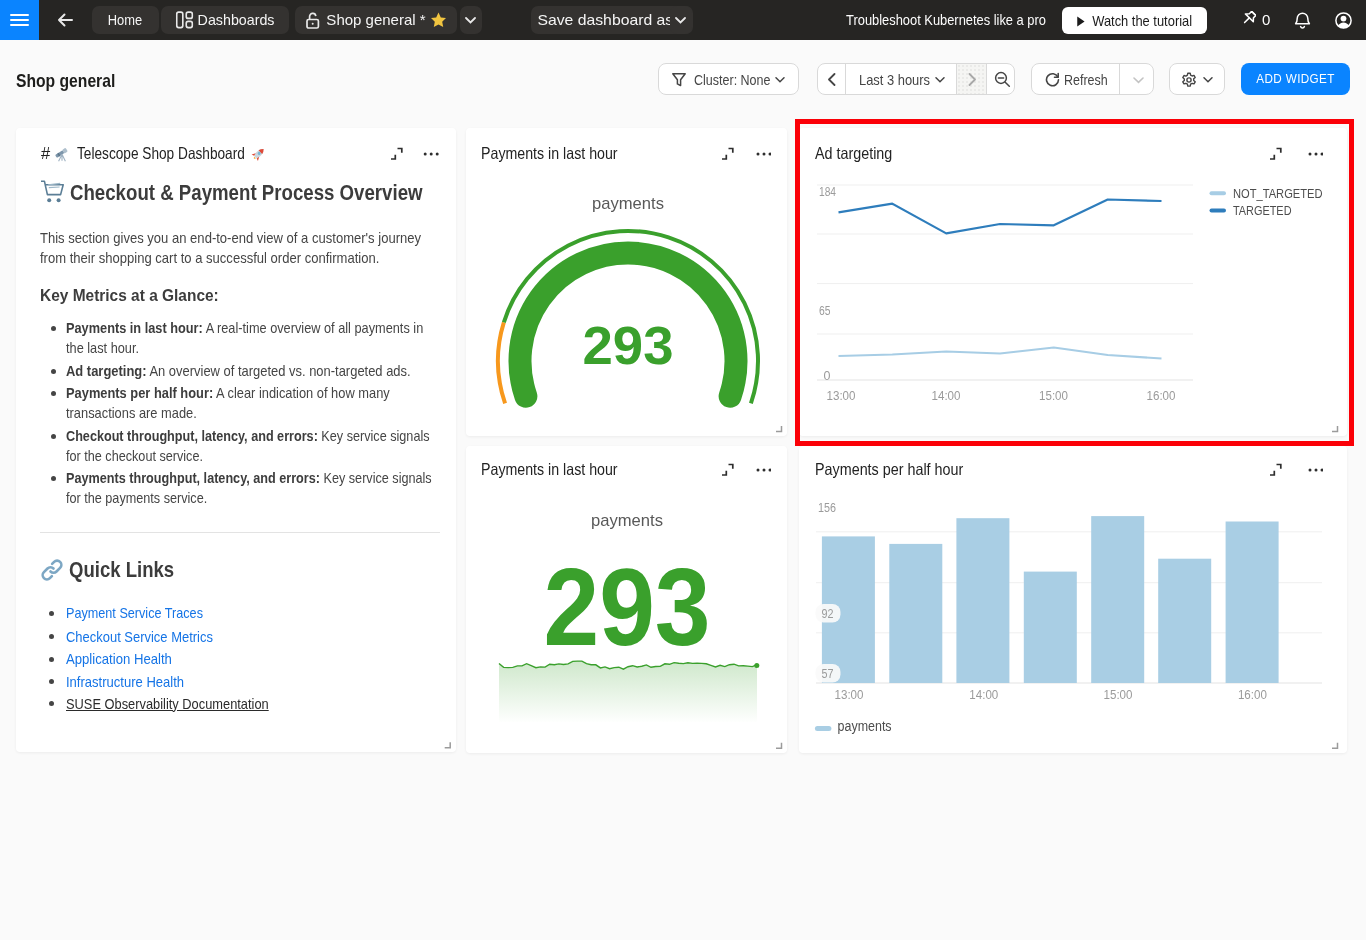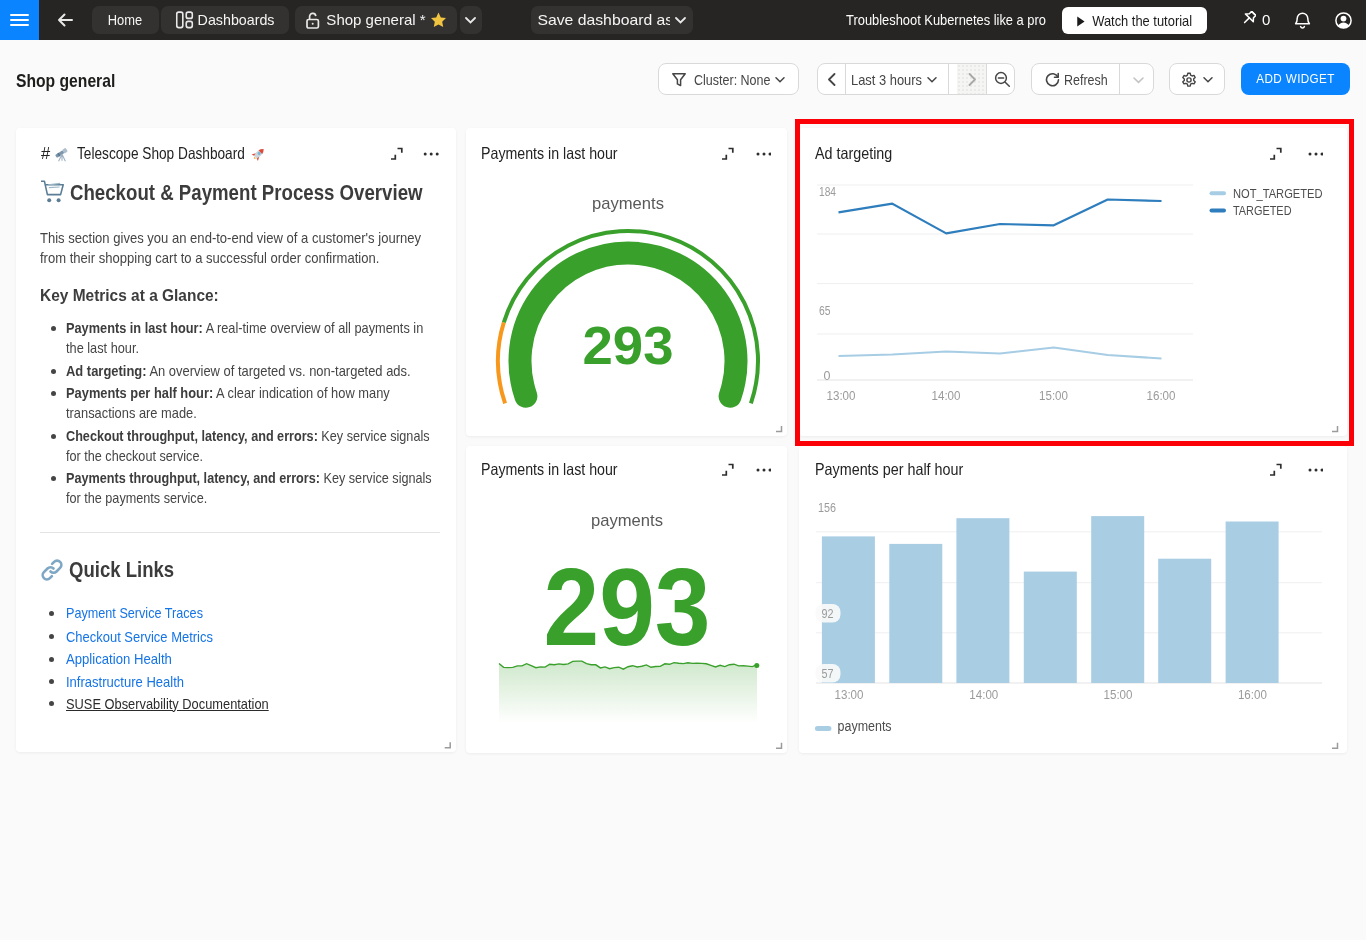--- a/index.html
+++ b/index.html
@@ -105,7 +105,7 @@
         <path d="M7.5 1 L2 6.5 l5.5 5.5"></path>
       </svg>
   </div>
-  <div class="seg" style="left:20px;width:111px;border-right:1px solid #d9d9d9">
+  <div class="seg" style="left:28px;width:111px;border-right:1px solid #d9d9d9">
     <span class="abs" style="left:13px;top:0;line-height:31px;transform:scaleX(.86);transform-origin:0 50%">Last 3 hours</span>
     <svg class="abs" style="left:89px;top:13px" width="10" height="6" viewBox="0 0 10 6" fill="none" stroke="#454545" stroke-width="1.5" stroke-linecap="round">
         <path d="M1 0.8 l4 4 4-4"></path>

